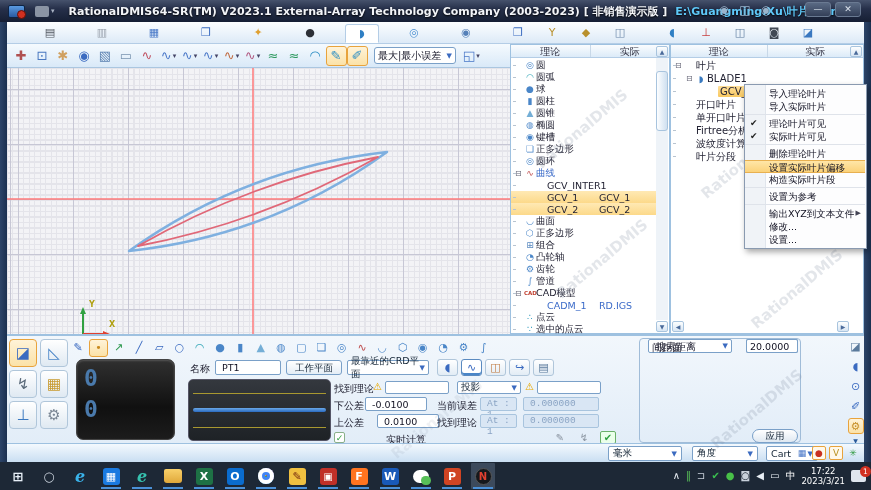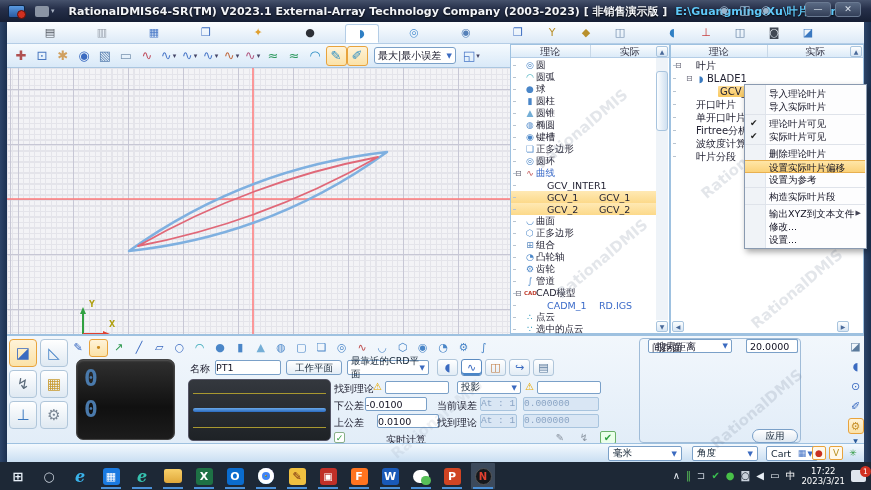--- a/index.html
+++ b/index.html
@@ -632,12 +632,12 @@
       </div>
       <div class="mitem sep">
         <span class="mcheck"></span>
-        <span class="mtext">设置为参考</span>
+        <span class="mtext">构造实际叶片段</span>
         <span class="marrow"></span>
       </div>
       <div class="mitem sep">
         <span class="mcheck"></span>
-        <span class="mtext">构造实际叶片段</span>
+        <span class="mtext">设置为参考</span>
         <span class="marrow"></span>
       </div>
       <div class="mitem">

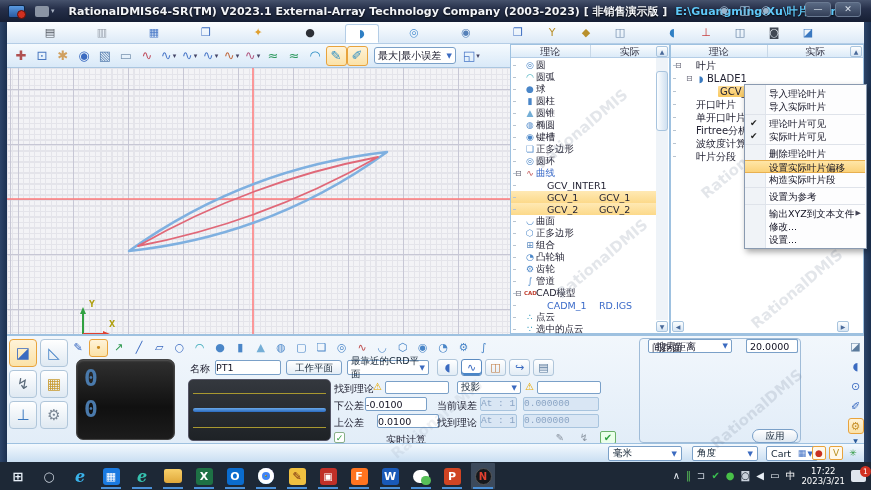--- a/index.html
+++ b/index.html
@@ -109,7 +109,7 @@
   .cbig{position:absolute;left:22px;top:6px;color:#3dd492;font-size:60px;font-weight:bold;font-family:"DejaVu Sans Mono",monospace;line-height:66px;letter-spacing:-3px;}
 
   .flabel{position:absolute;font-size:10px;color:#223;}
-  .fin{position:absolute;height:15px;border:1px solid #7aa0c8;border-radius:2px;background:#fff;font-size:9.5px;color:#112;padding:0 0;}
+  .fin{position:absolute;height:15px;border:1px solid #7aa0c8;border-radius:2px;background:#fff;font-size:9.5px;color:#112;padding:0 6px;}
   .fin.dis{background:#d9e6f4;color:#8aa4c4;border-color:#a8c4de;font-family:Liberation Mono, monospace;}
   .fbtn{position:absolute;height:15px;border:1px solid #7aa0c8;border-radius:3px;background:linear-gradient(#ffffff,#e4edf6);
     font-size:9.5px;color:#123;text-align:center;line-height:13px;}

